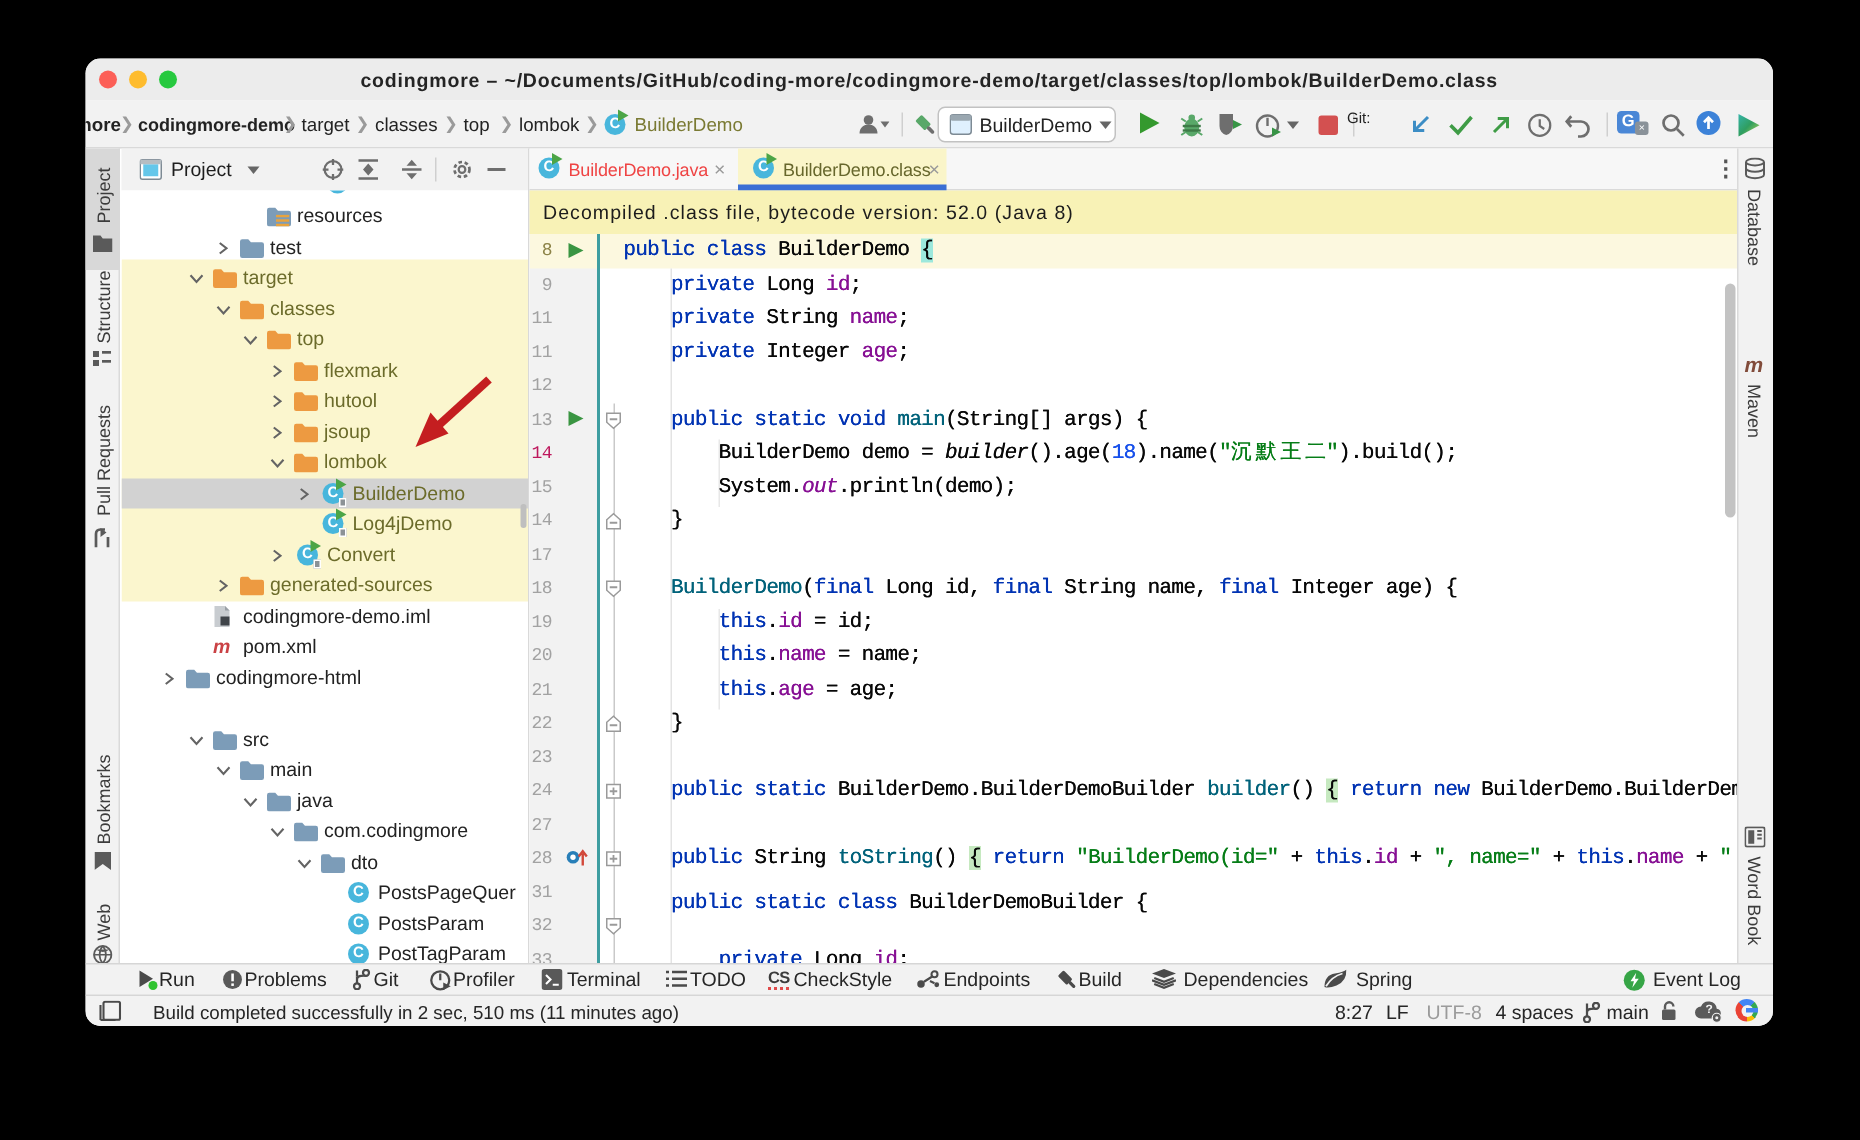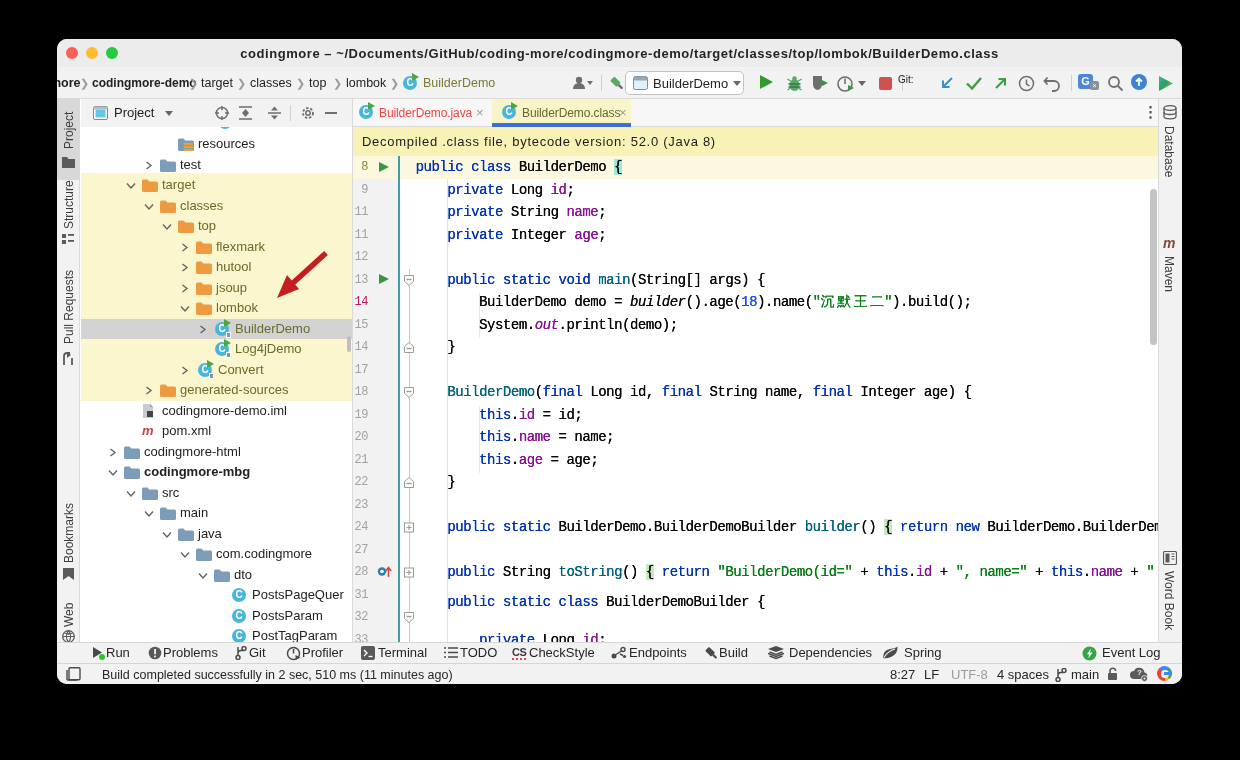--- a/index.html
+++ b/index.html
@@ -324,15 +324,6 @@
           <path d="M0 2 a1.5 1.5 0 0 1 1.5-1.5 h4 l1.8 2 h7.2 a1.5 1.5 0 0 1 1.5 1.5 v7.5 a1.5 1.5 0 0 1-1.5 1.5 h-13 a1.5 1.5 0 0 1-1.5-1.5z" class="foldb"></path>
         </svg>
         <span class="a" style="left:63px;">codingmore-html</span>
-      </div>
-<div class="tree-row" style="left:0;top:335.25px;width:271px">
-        <svg class="chev" style="left:26.6px" width="10" height="9" viewBox="0 0 10 9">
-          <path d="M1 2.5 L5 7 L9 2.5" stroke="#646464" stroke-width="1.4" fill="none"></path>
-        </svg>
-        <svg class="a" style="left:43px;top:4px" width="16" height="13" viewBox="0 0 16 13">
-          <path d="M0 2 a1.5 1.5 0 0 1 1.5-1.5 h4 l1.8 2 h7.2 a1.5 1.5 0 0 1 1.5 1.5 v7.5 a1.5 1.5 0 0 1-1.5 1.5 h-13 a1.5 1.5 0 0 1-1.5-1.5z" class="foldb"></path>
-        </svg>
-        <span class="a" style="left:63px;font-weight:bold">codingmore-mbg</span>
       </div>
 <div class="tree-row" style="left:0;top:355.75px;width:271px">
         <svg class="chev" style="left:44.6px" width="10" height="9" viewBox="0 0 10 9">

